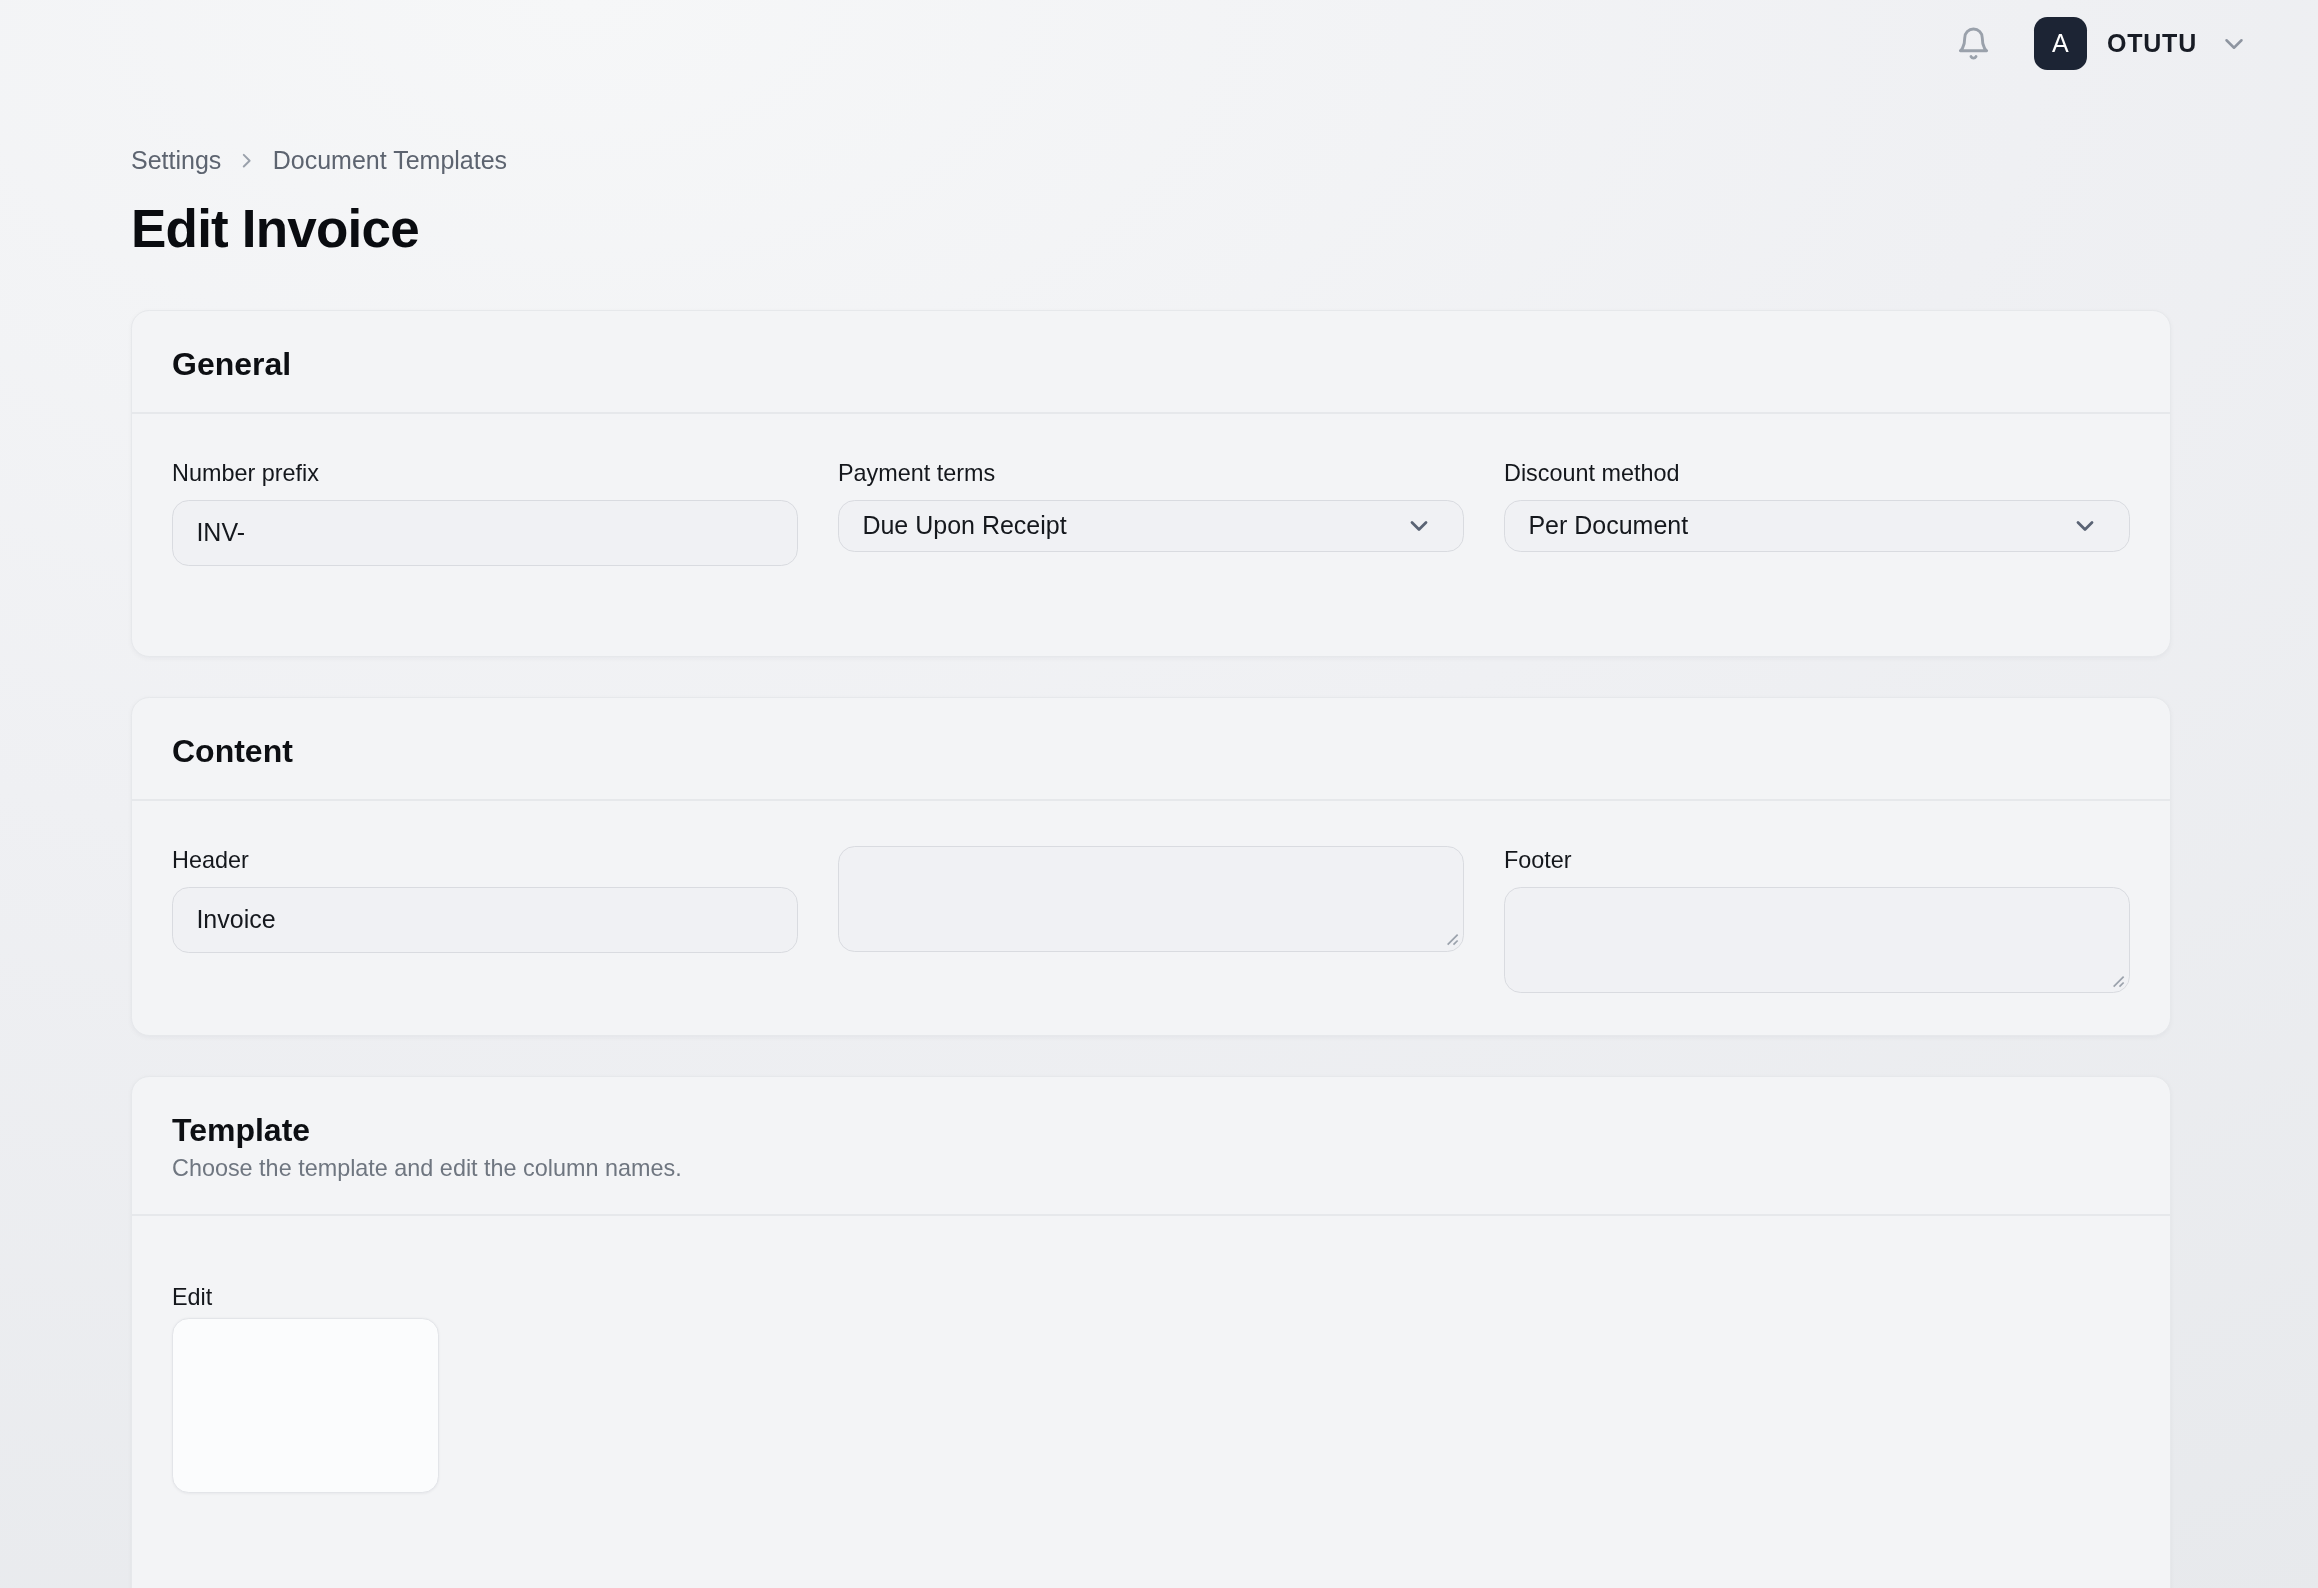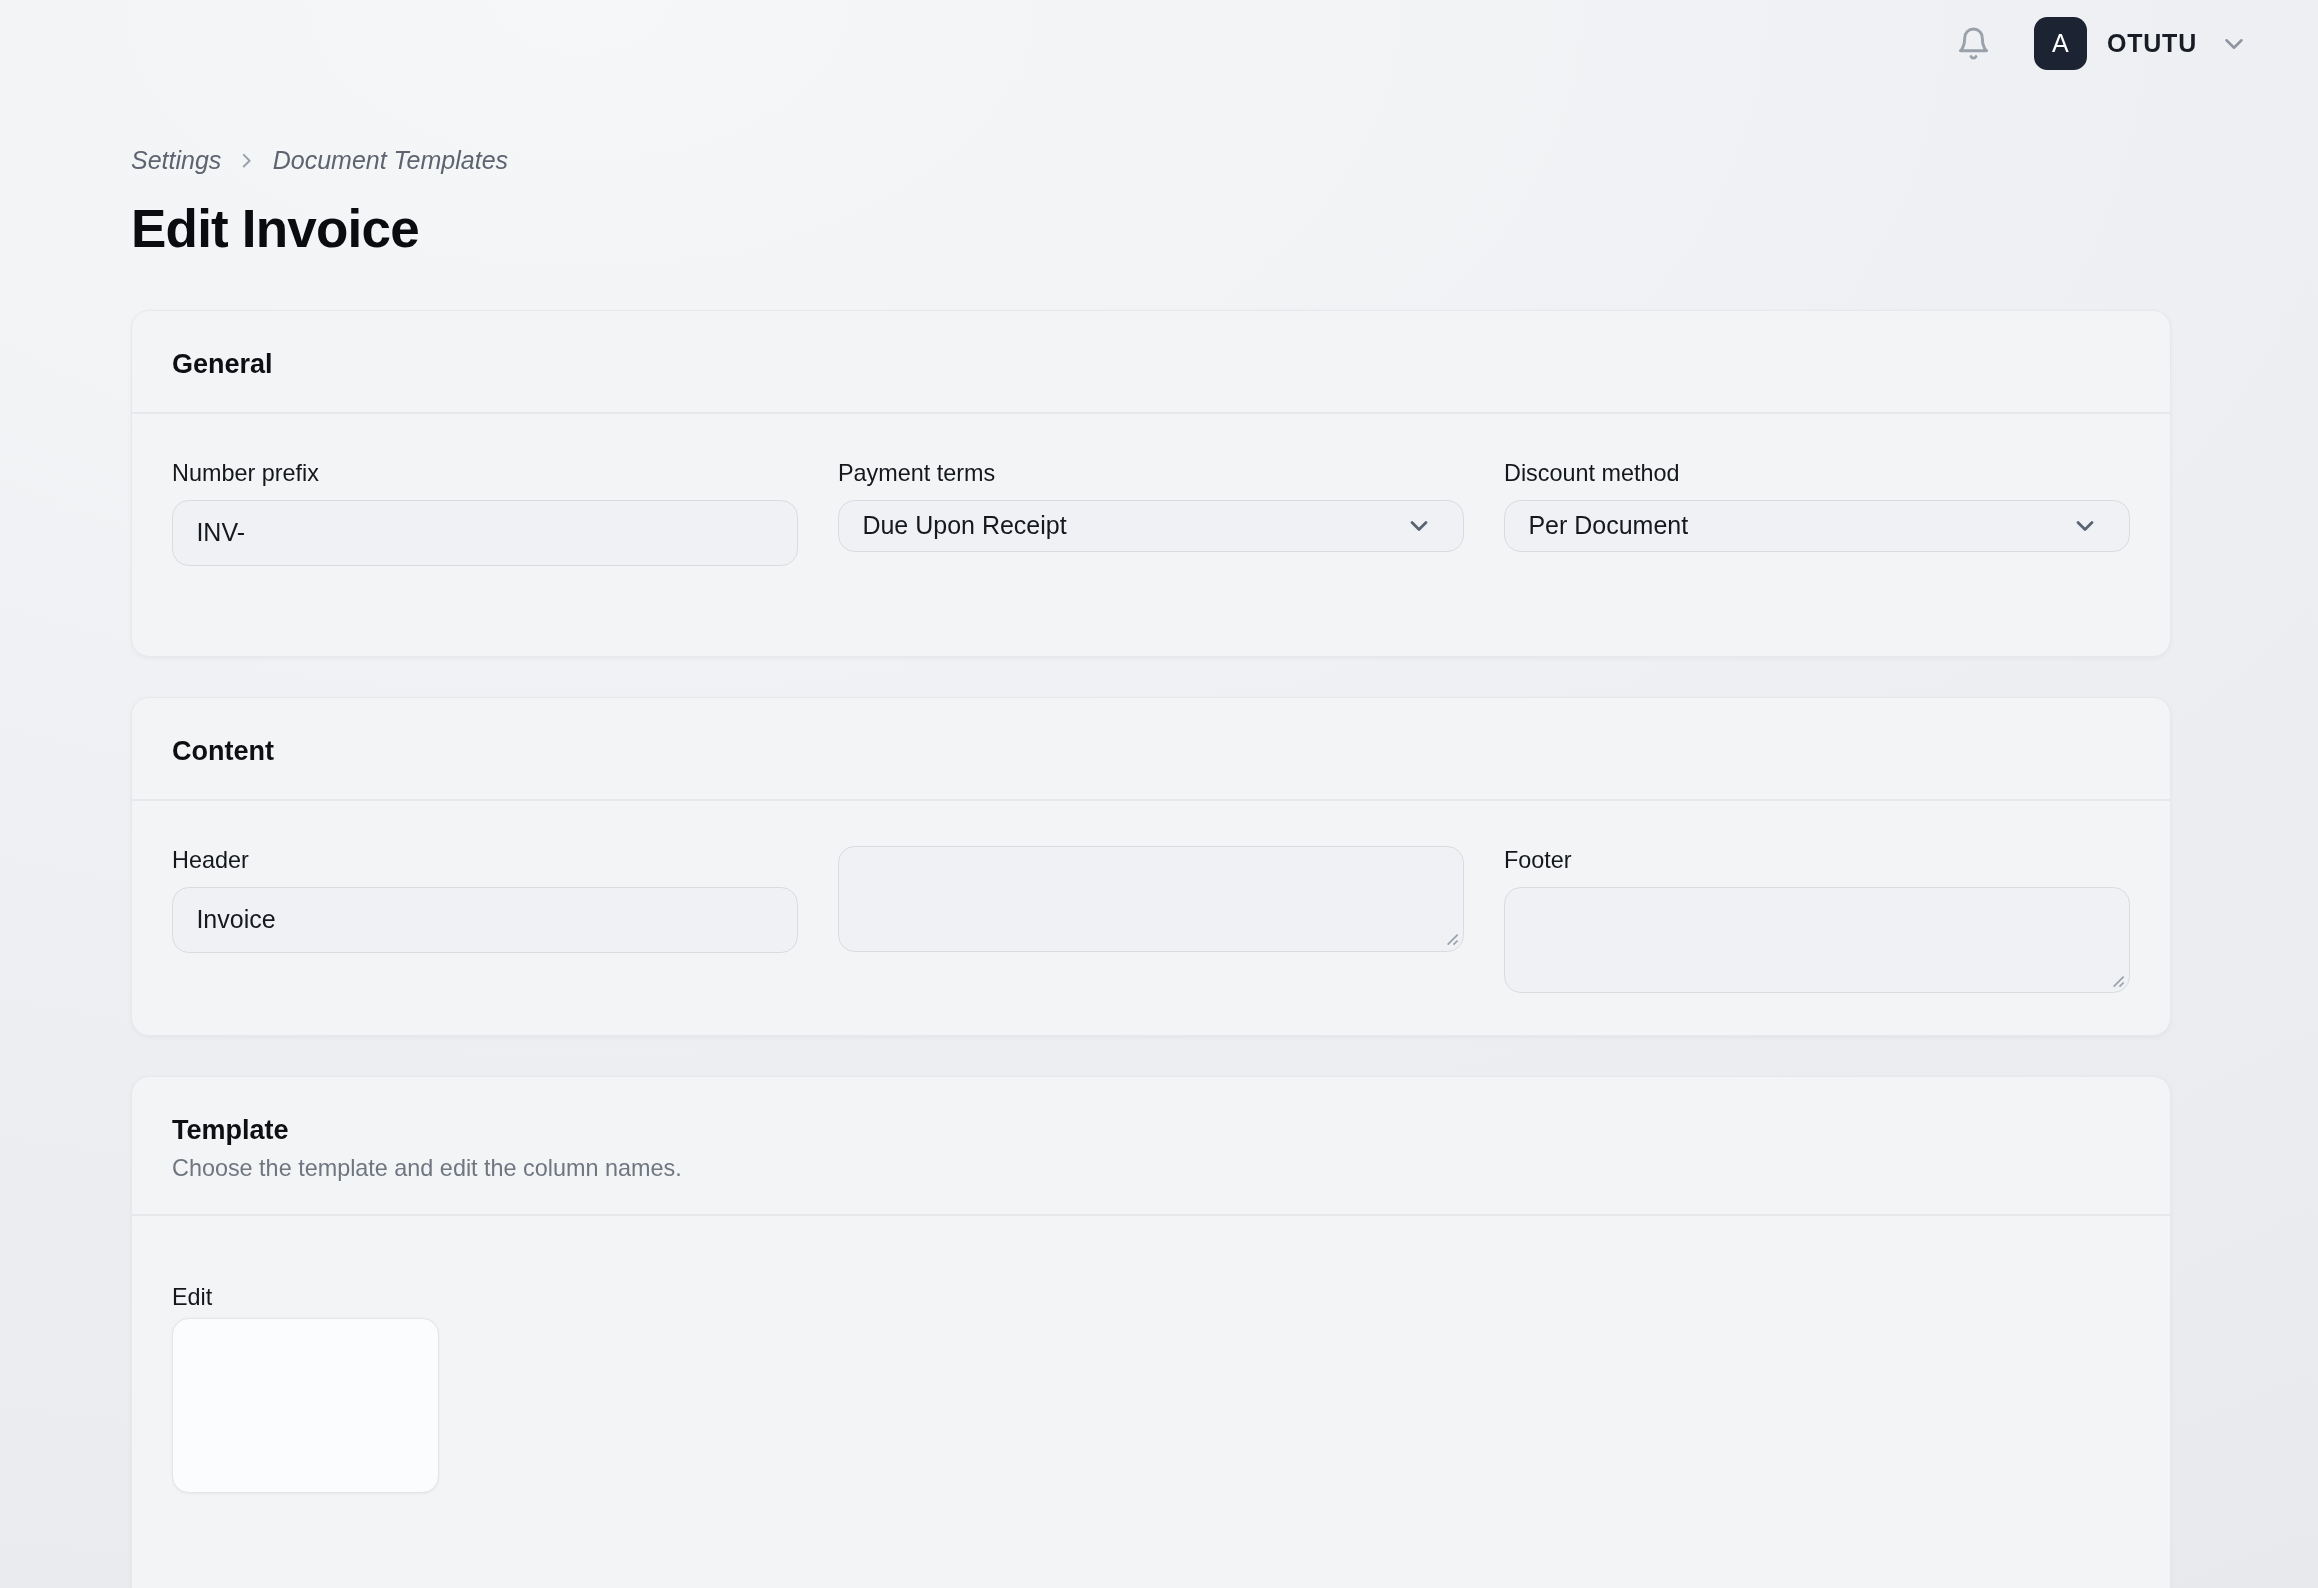--- a/index.html
+++ b/index.html
@@ -25,7 +25,7 @@
   .user-chevron { margin-left:22px; }
   
   .container { position:absolute; left:131px; top:146px; width:2040px; }
-  .breadcrumb { display:flex; align-items:center; gap:14px; font-size:25px; color:#5d6470;font-style:italic; }
+  .breadcrumb { display:flex; align-items:center; gap:14px; font-size:25px; color:#5d6470; }
   .crumb { cursor:pointer; }
   .page-title { margin-top:22px; font-size:53px; font-weight:700; letter-spacing:-0.8px; color:#0a0c10; line-height:63px; }
   

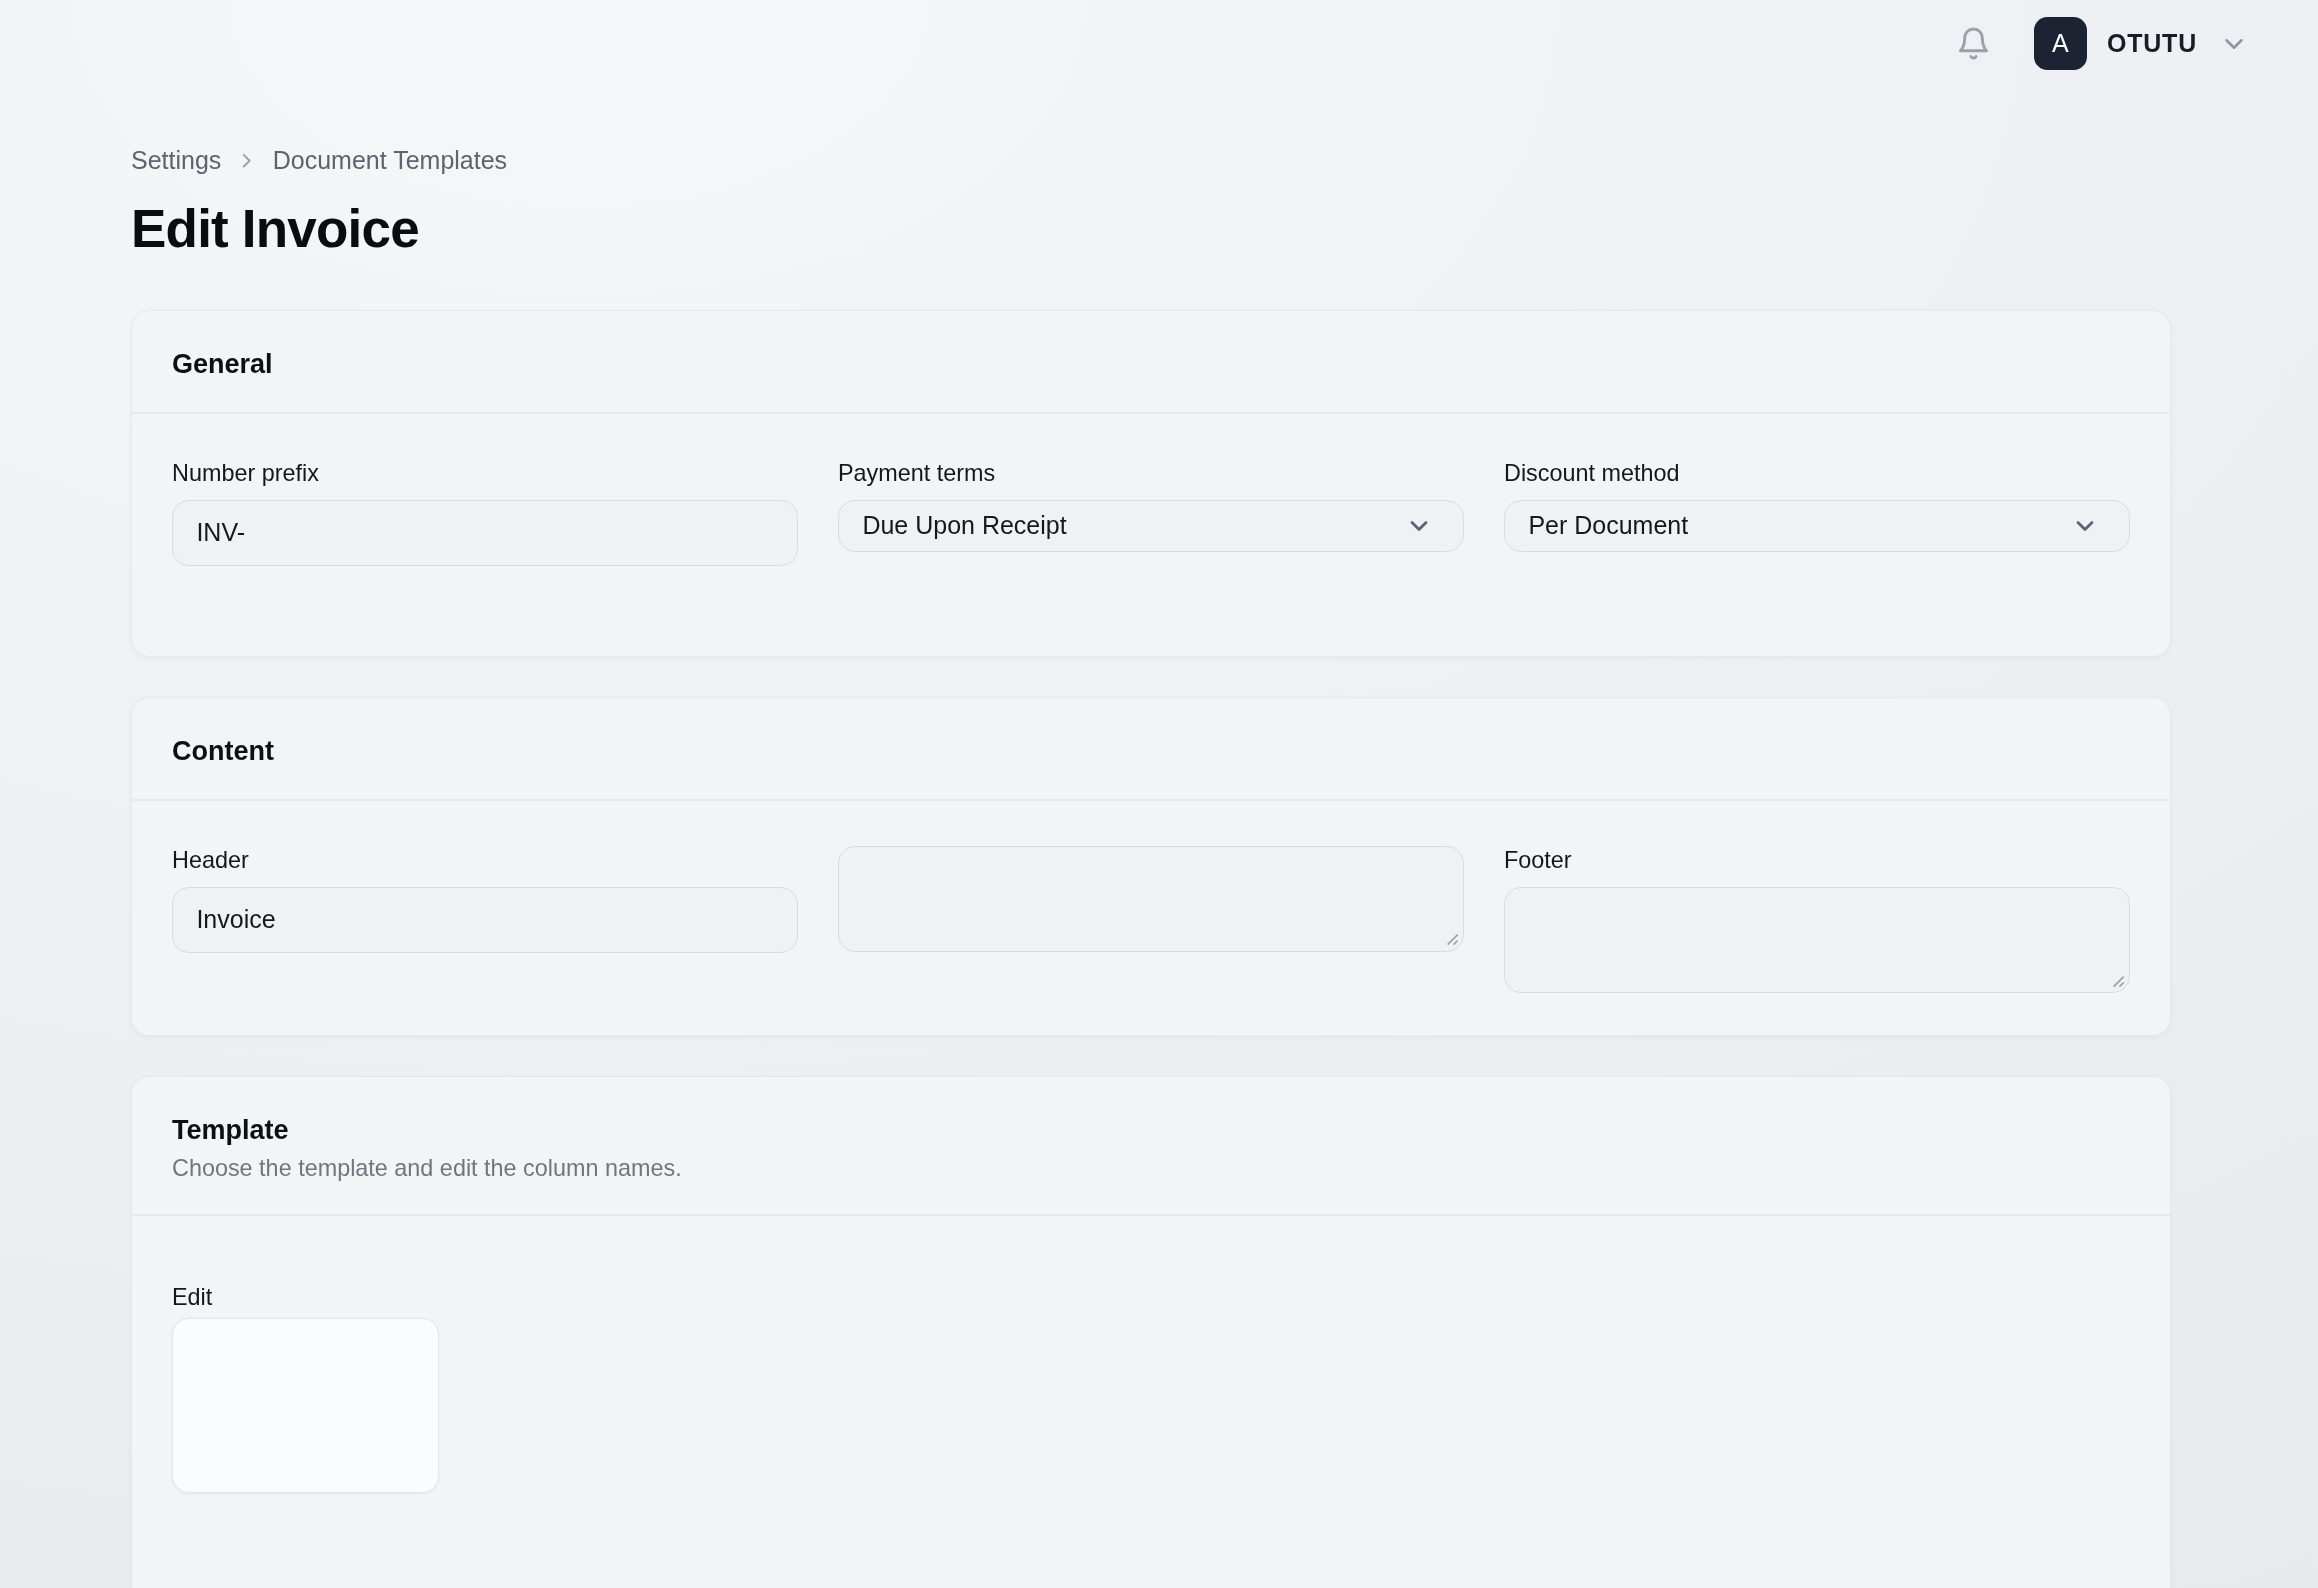--- a/index.html
+++ b/index.html
@@ -37,7 +37,7 @@
   }
   .card:first-of-type { margin-top:50px; }
   .card-head { padding:37px 40px 32px 40px; }
-  .card-title { font-size:27px; font-weight:700; color:#0d0f13; line-height:32px; }
+  .card-title { font-size:32px; font-weight:700; color:#0d0f13; line-height:32px; }
   .card-subtitle { margin-top:8.3px; font-size:23.4px; color:#6f7680; line-height:28px; }
   .divider { height:1.7px; background:#e6e8eb; }
   .card-body { padding:45px 40px 42px 40px; }

